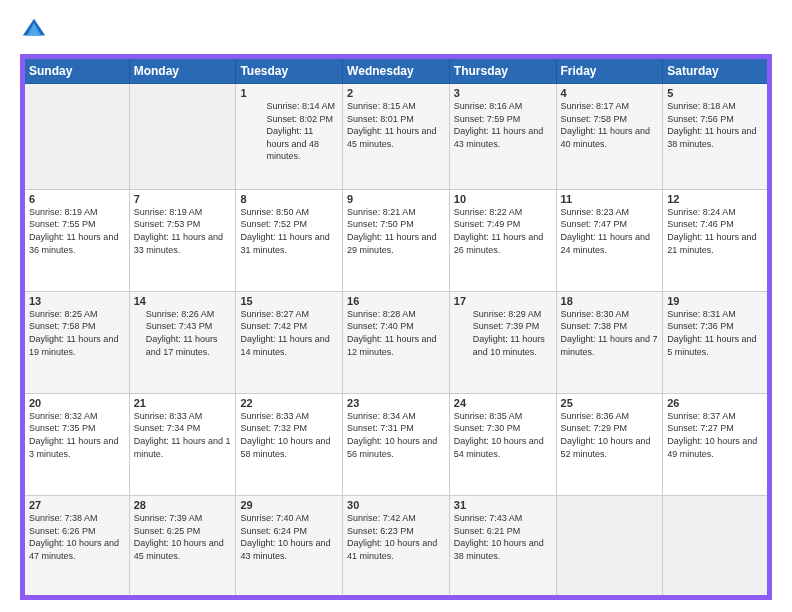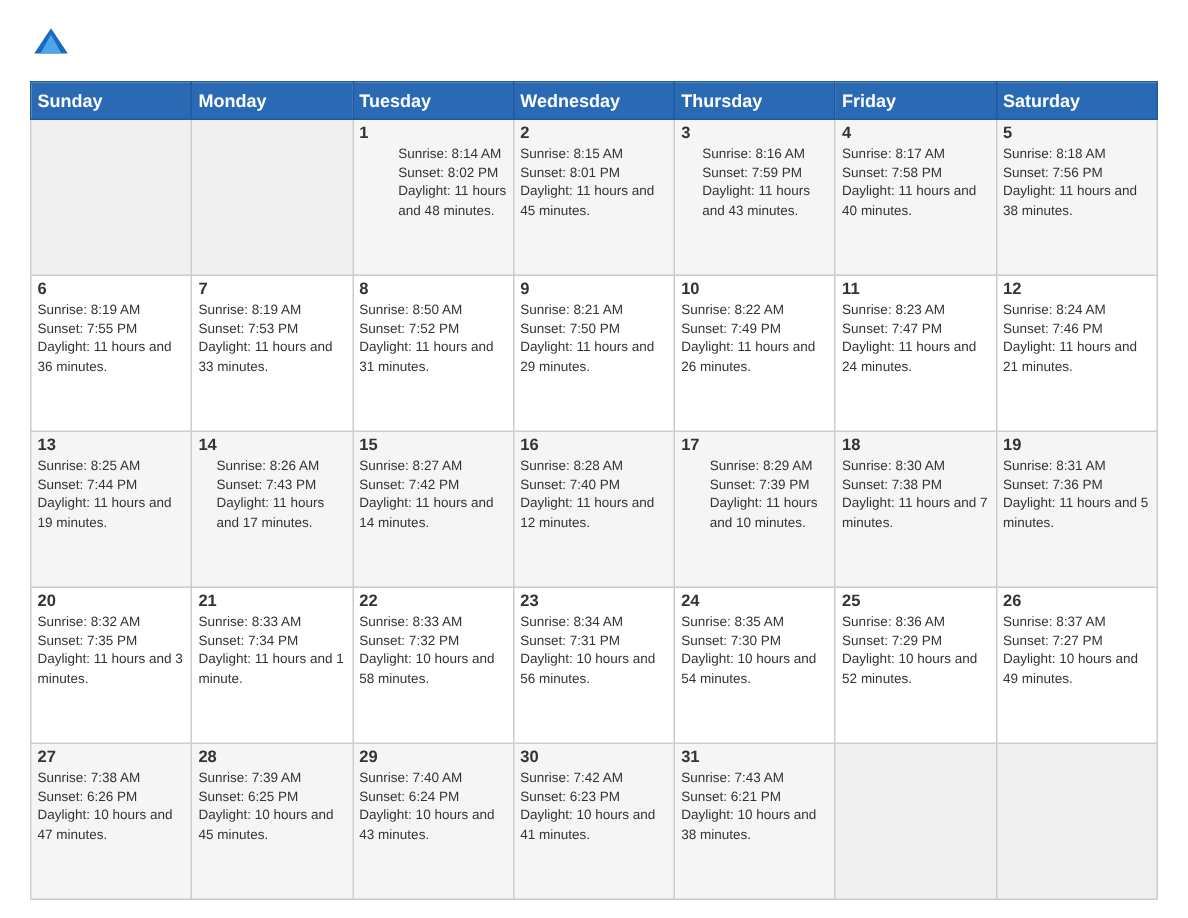--- a/index.html
+++ b/index.html
@@ -62,7 +62,7 @@
     }
     .calendar {
       flex: 1;
-      border: 1px solid #8b5cf6;
+      border: 5px solid #8b5cf6;
       border-collapse: collapse;
       width: 100%;
       table-layout: fixed;

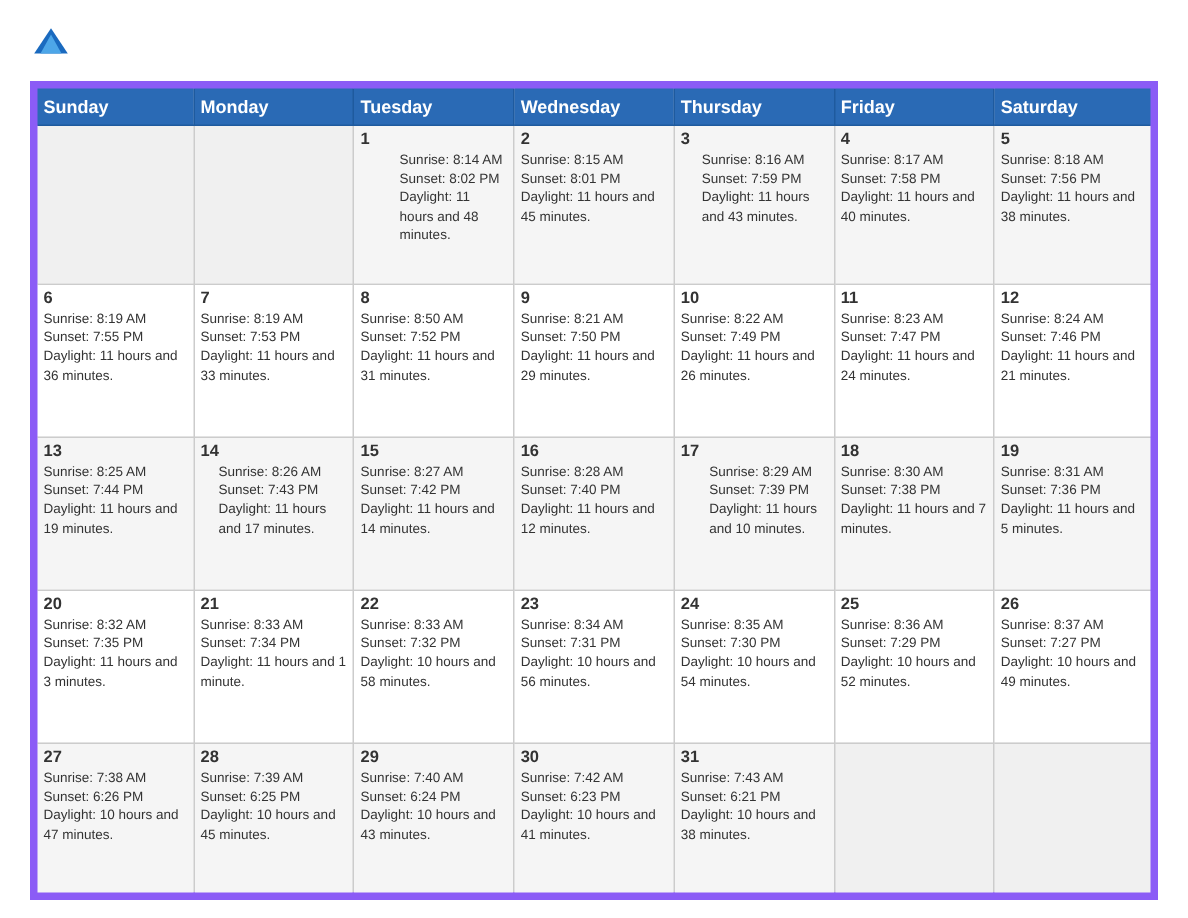--- a/index.html
+++ b/index.html
@@ -157,7 +157,7 @@
           </td>
           <td>
             <span class="day-number">3</span>
-            <div class="cell-info" style="white-space: pre-line; margin-left: 14px;">Sunrise: 8:16 AM
+            <div class="cell-info" style="white-space: pre-line;">Sunrise: 8:16 AM
 Sunset: 7:59 PM
 Daylight: 11 hours and 43 minutes.</div>
           </td>

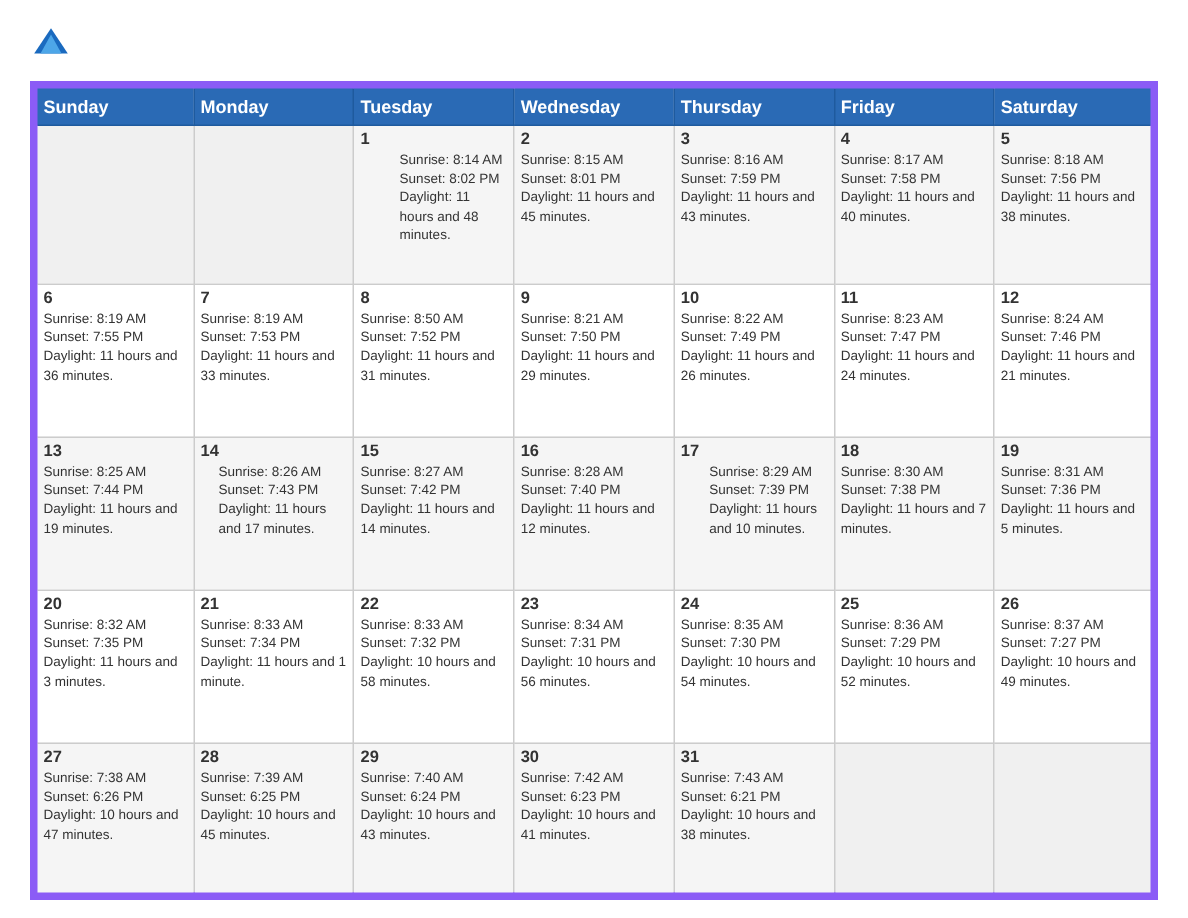--- a/index.html
+++ b/index.html
@@ -222,7 +222,7 @@
           <td>
             <span class="day-number">13</span>
             <div class="cell-info" style="white-space: pre-line;">Sunrise: 8:25 AM
-Sunset: 7:44 PM
+Sunset: 7:58 PM
 Daylight: 11 hours and 19 minutes.</div>
           </td>
           <td>

